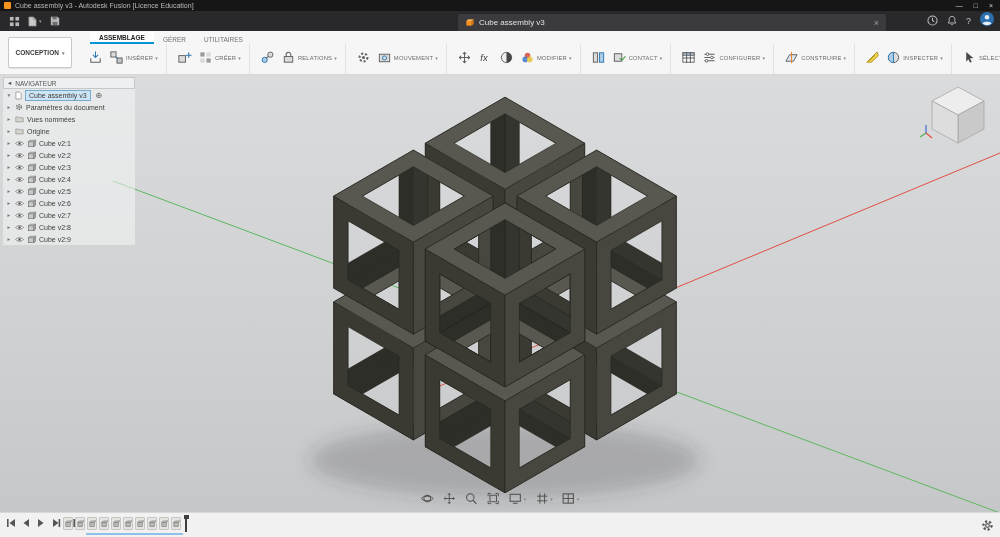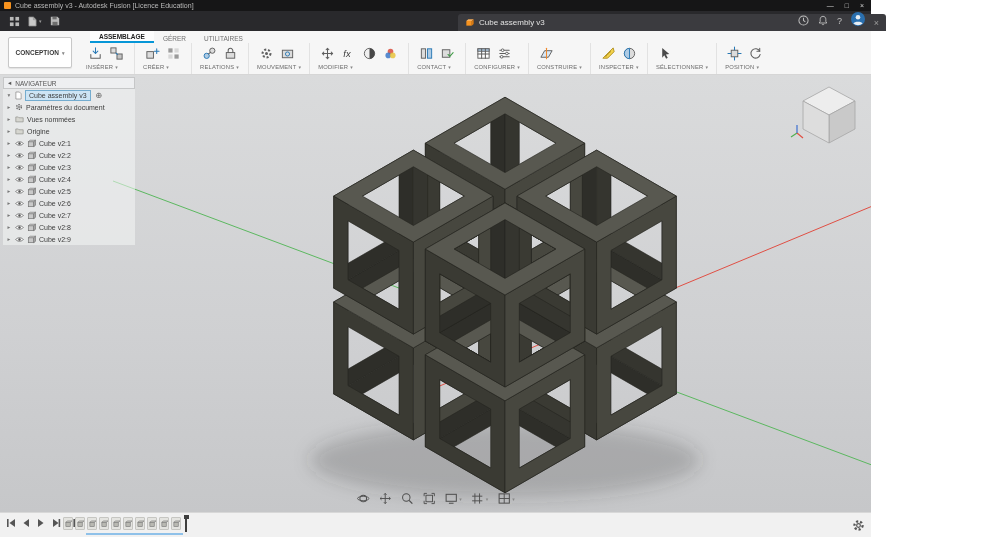--- a/index.html
+++ b/index.html
@@ -5,7 +5,7 @@
 *{margin:0;padding:0;box-sizing:border-box}
 html,body{width:1000px;height:537px;overflow:hidden}
 body{font-family:"Liberation Sans",sans-serif;background:#fff;position:relative}
-.app{width:871px;height:537px;display:flex;flex-direction:column}
+.app{width:1000px;height:537px;display:flex;flex-direction:column}
 
 
 .titlebar{height:11px;background:#161617;display:flex;align-items:center;padding:0 4px;color:#b9b9b9;font-size:7px;flex:0 0 auto}

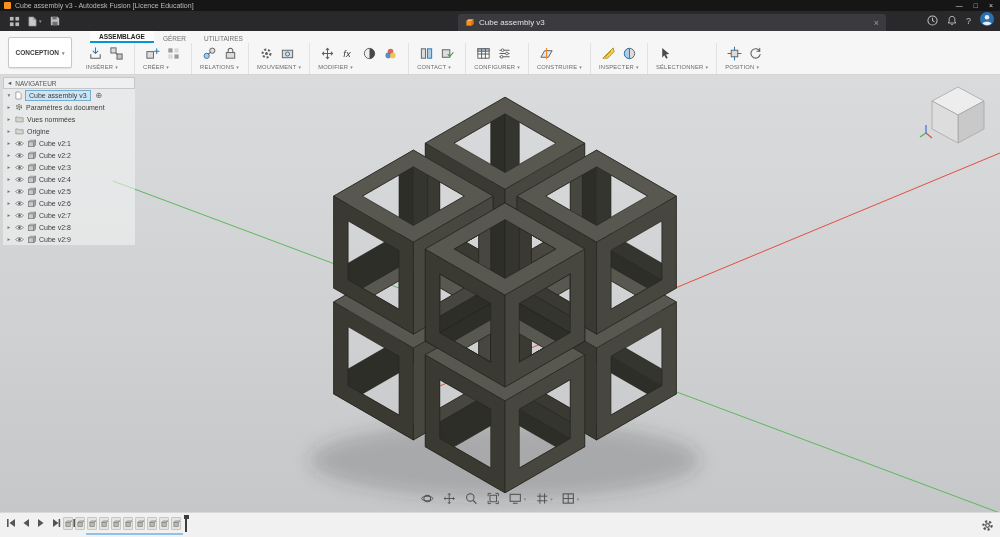--- a/index.html
+++ b/index.html
@@ -30,7 +30,7 @@
 .ctab{padding:2px 9px 1px}
 .ctab.active{color:#1d1d1d;font-weight:bold;background:#fdfdfd;border-bottom:2px solid #0696d7}
 .groupsrow{flex:1;display:flex;align-items:stretch}
-.tgroup{display:flex;flex-direction:column;align-items:flex-start;padding:1px 8px 4px}
+.tgroup{display:flex;flex-direction:row;align-items:center;padding:1px 8px 4px}
 .tgroup + .tgroup{border-left:1px solid #e2e2e2}
 .gicons{display:flex;gap:2px;height:19px;align-items:center}
 .gicon{width:19px;height:19px;display:flex;align-items:center;justify-content:center;border-radius:2px}

